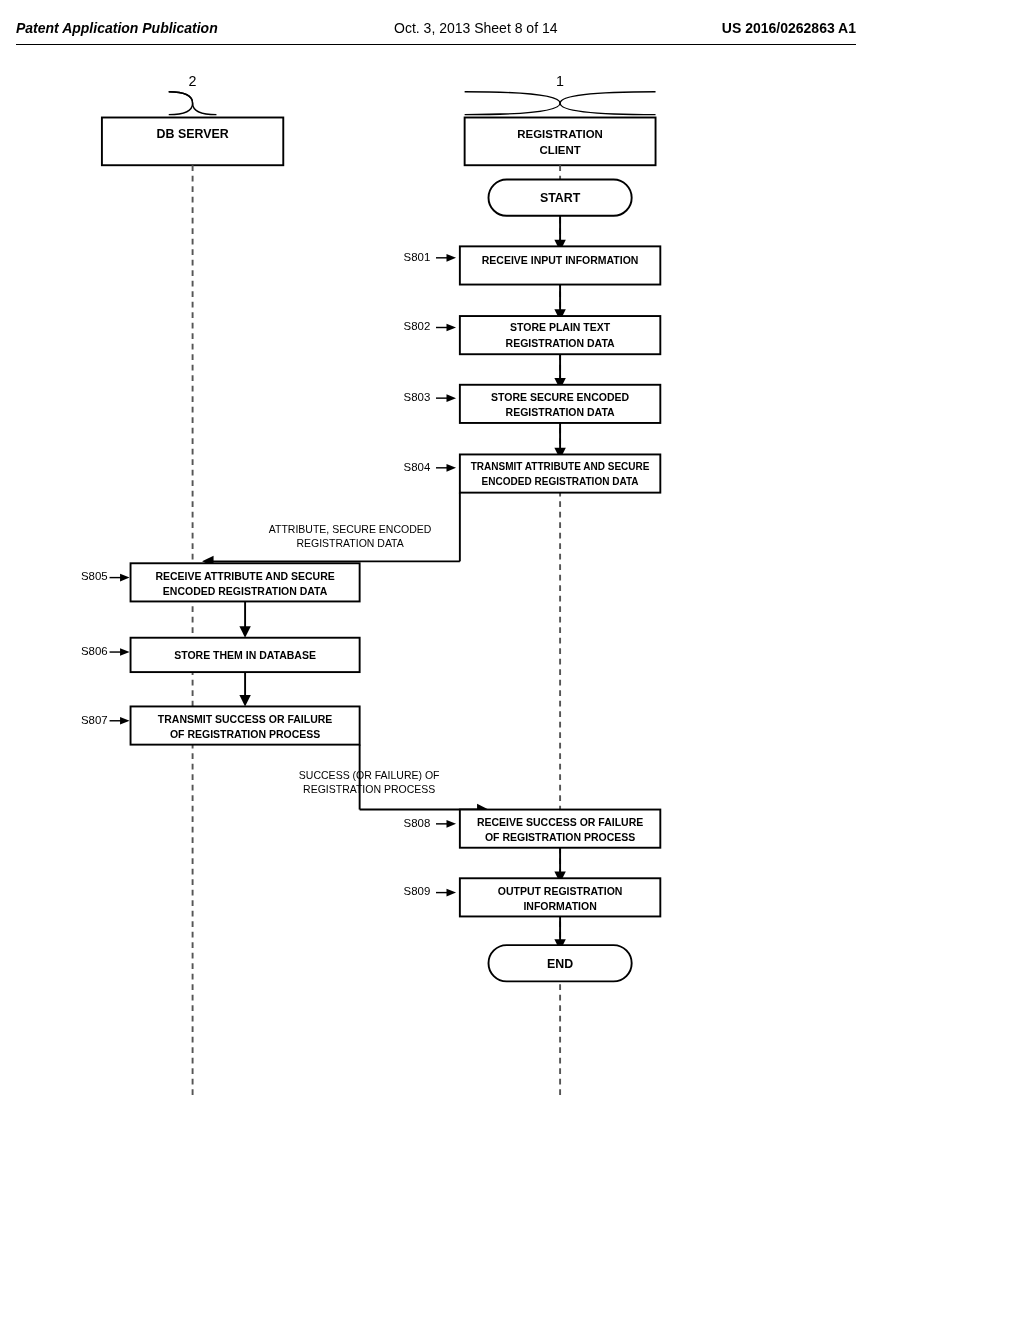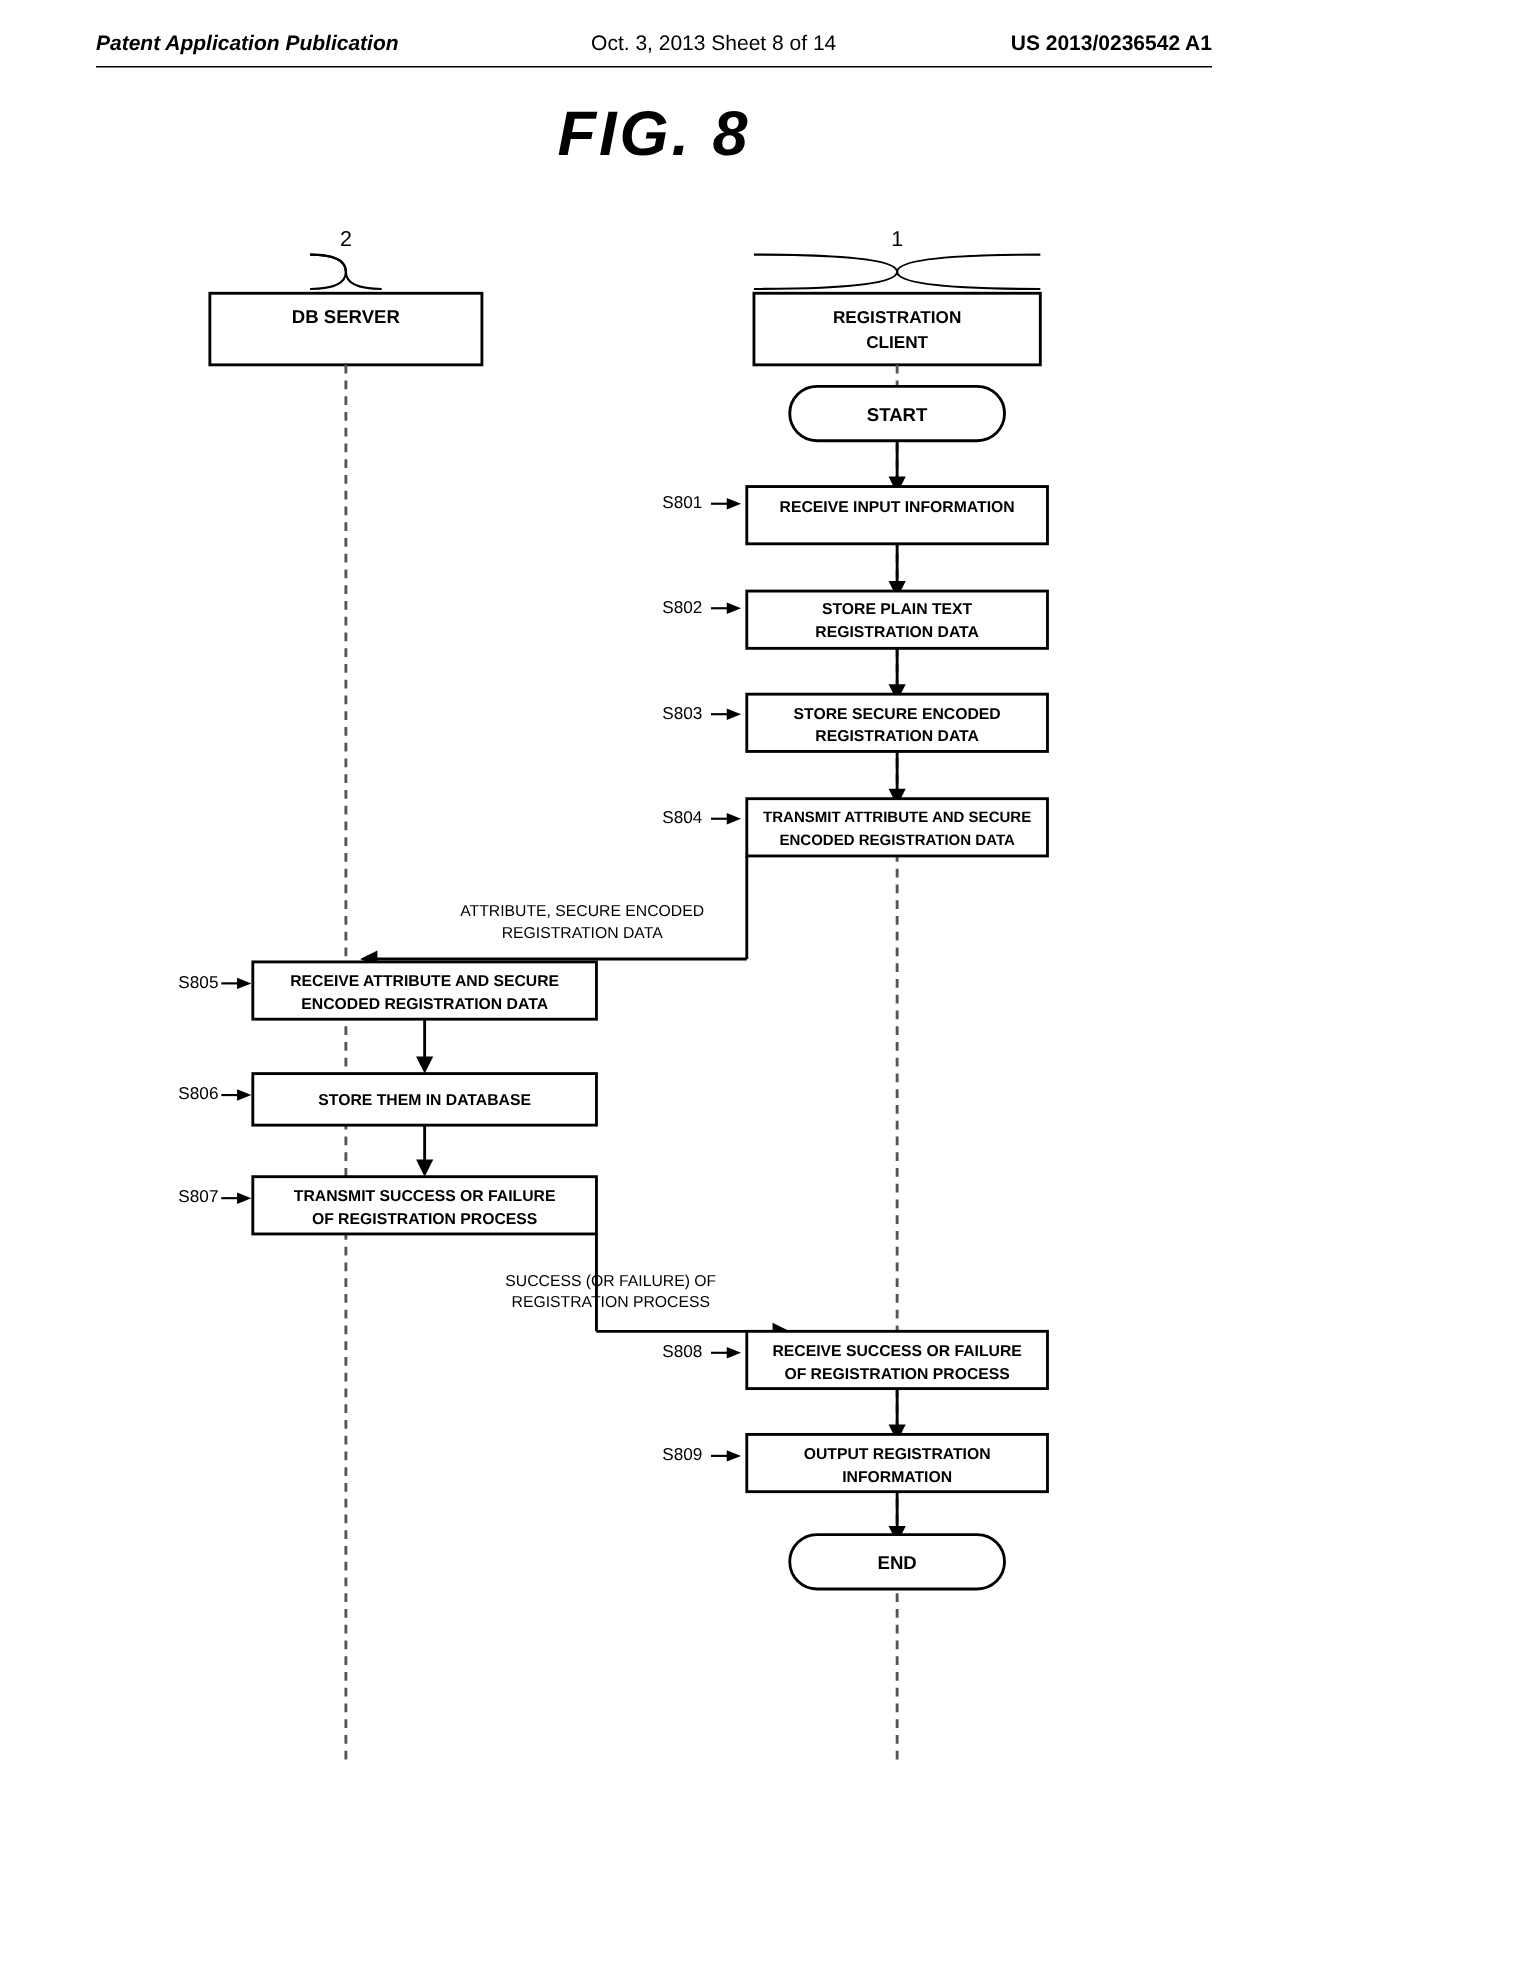--- a/index.html
+++ b/index.html
@@ -15,7 +15,7 @@
     .page {
       width: 872px;
       min-height: 1320px;
-      padding: 20px 64px;
+      padding: 20px 16px;
       position: relative;
     }
 

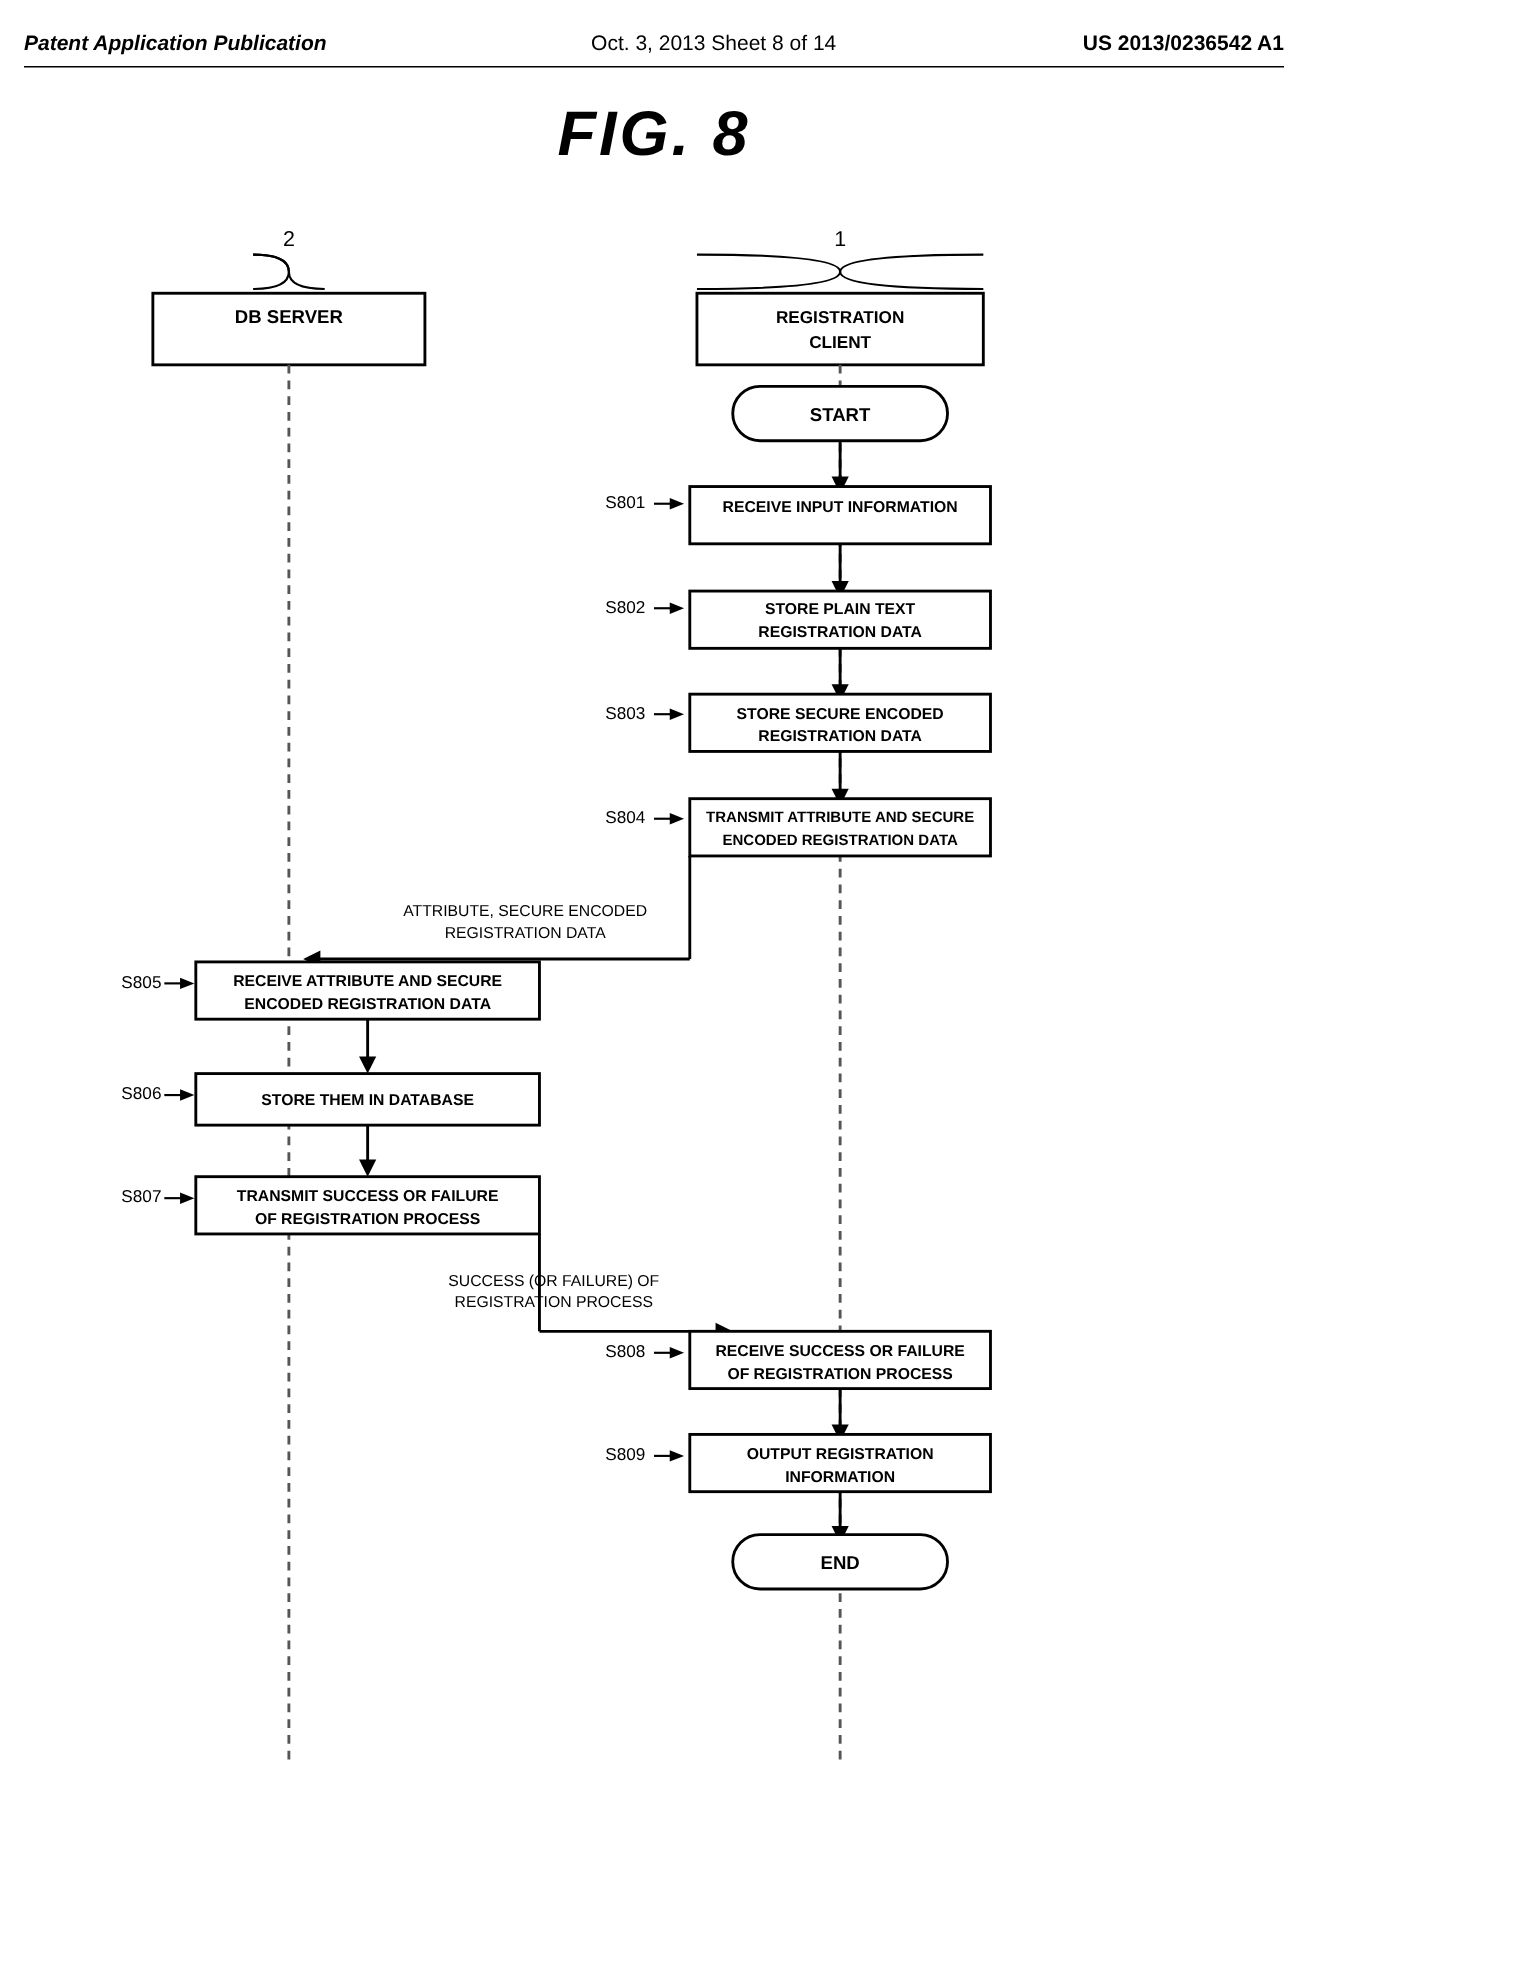--- a/index.html
+++ b/index.html
@@ -76,7 +76,7 @@
   <div class="header">
     <div class="header-left">Patent Application Publication</div>
     <div class="header-center">Oct. 3, 2013    Sheet 8 of 14</div>
-    <div class="header-right">US 2013/0236542 A1</div>
+    <div class="header-right">US 2016/0262863 A1</div>
   </div>
 
   <div class="fig-title">FIG.  8</div>

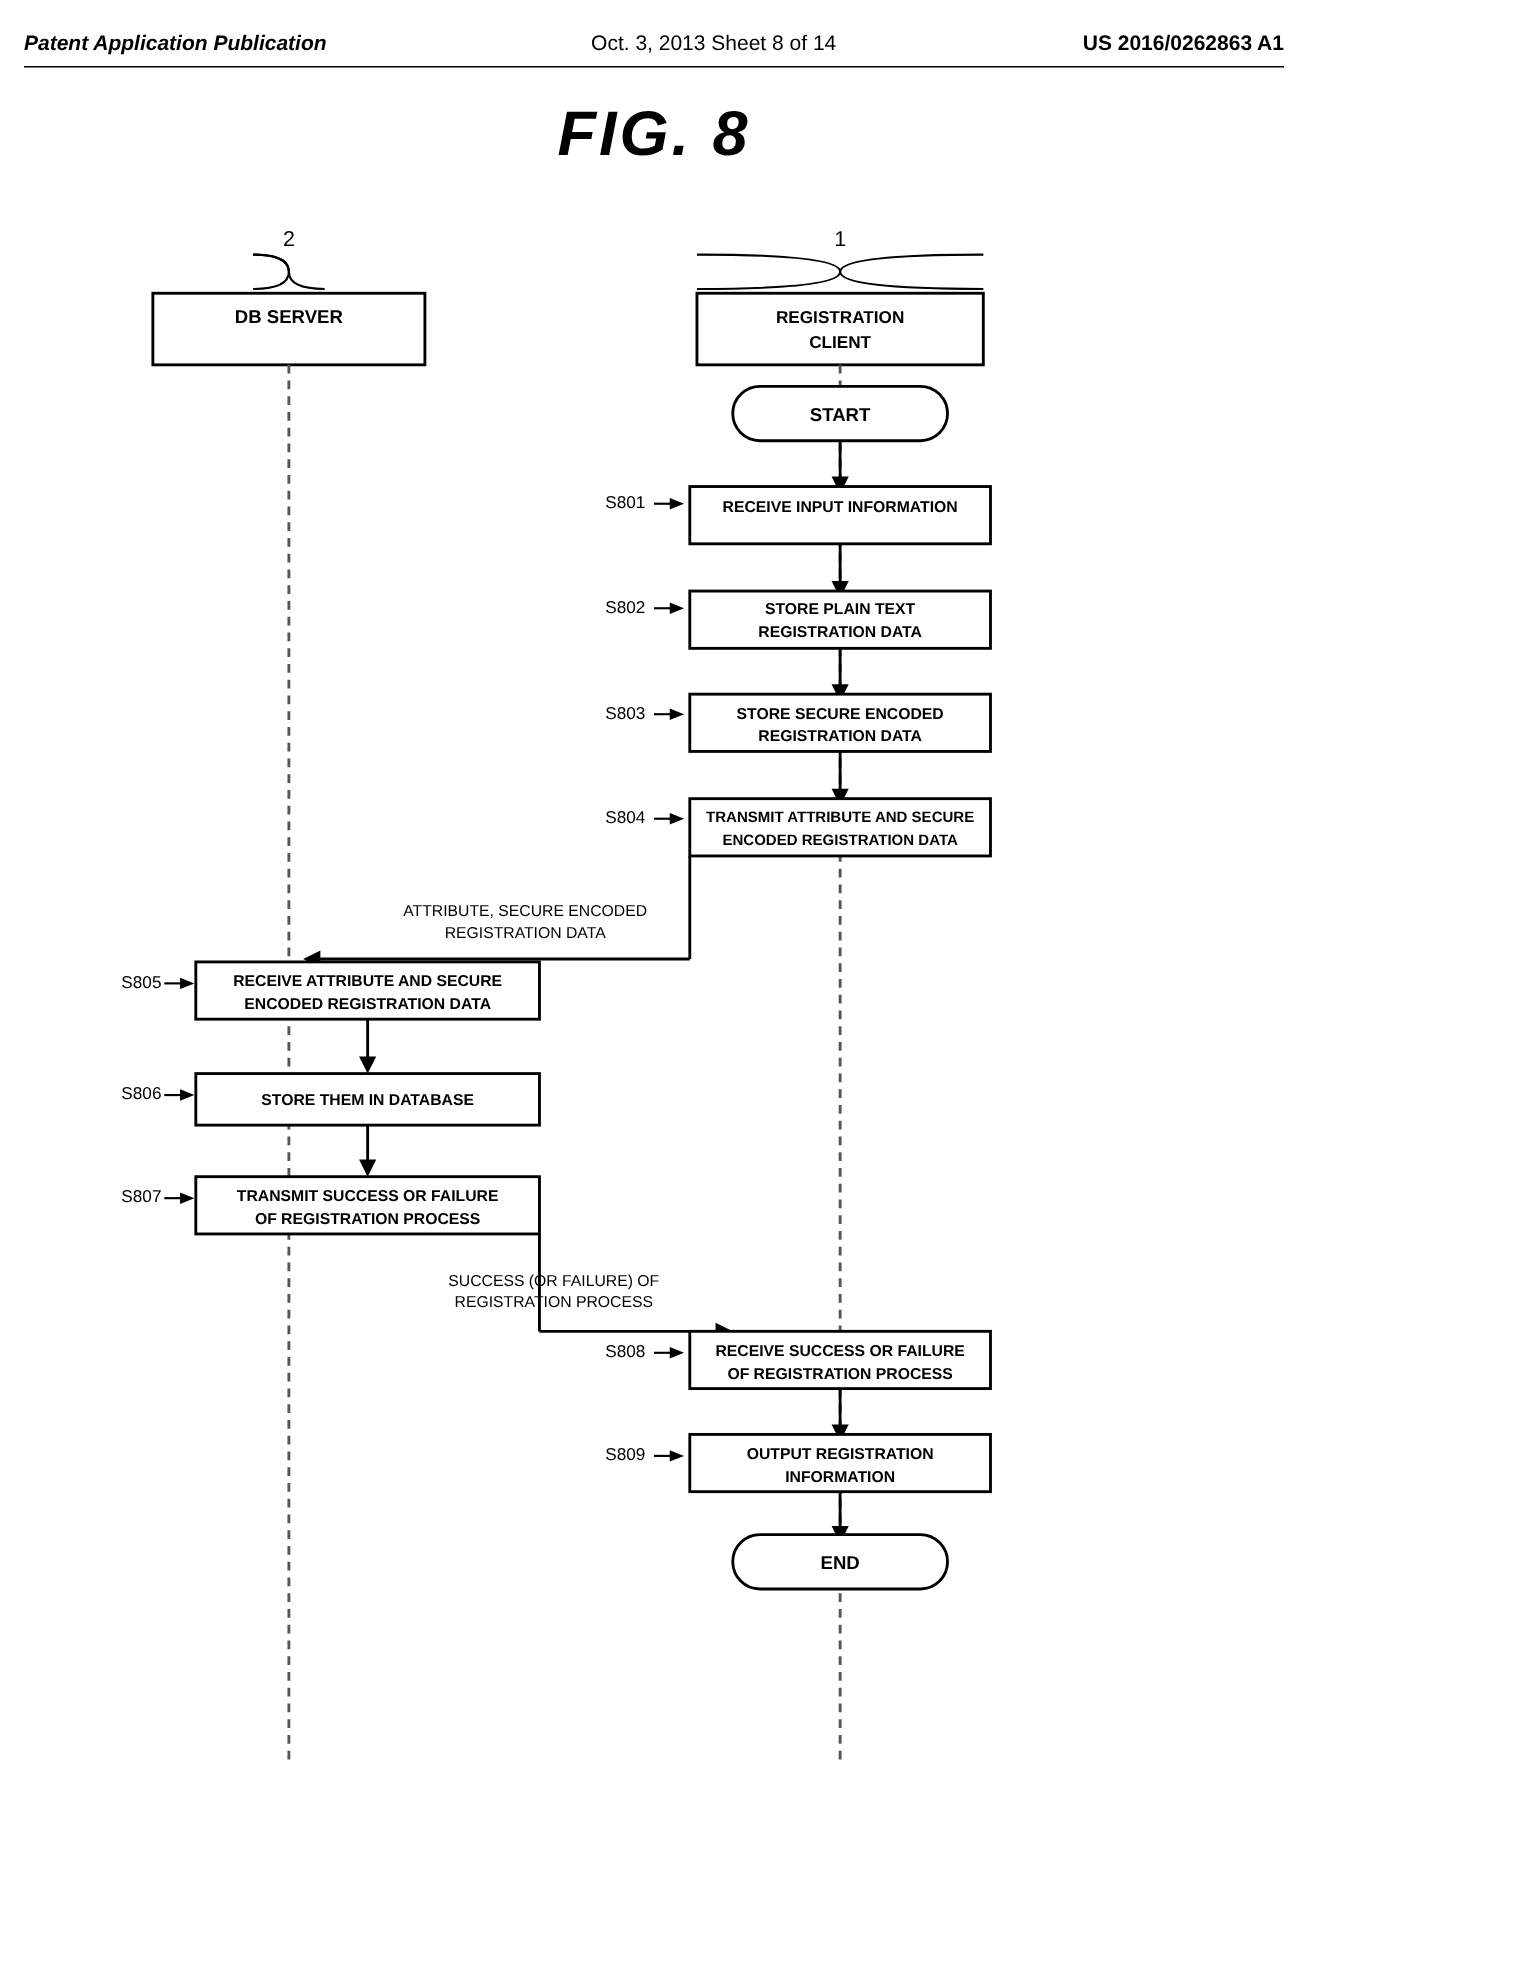--- a/index.html
+++ b/index.html
@@ -79,7 +79,6 @@
     <div class="header-right">US 2016/0262863 A1</div>
   </div>
 
-  <div class="fig-title">FIG.  8</div>
 
   <div class="diagram">
     <svg class="diagram-svg" viewBox="0 0 820 1100" xmlns="http://www.w3.org/2000/svg">

